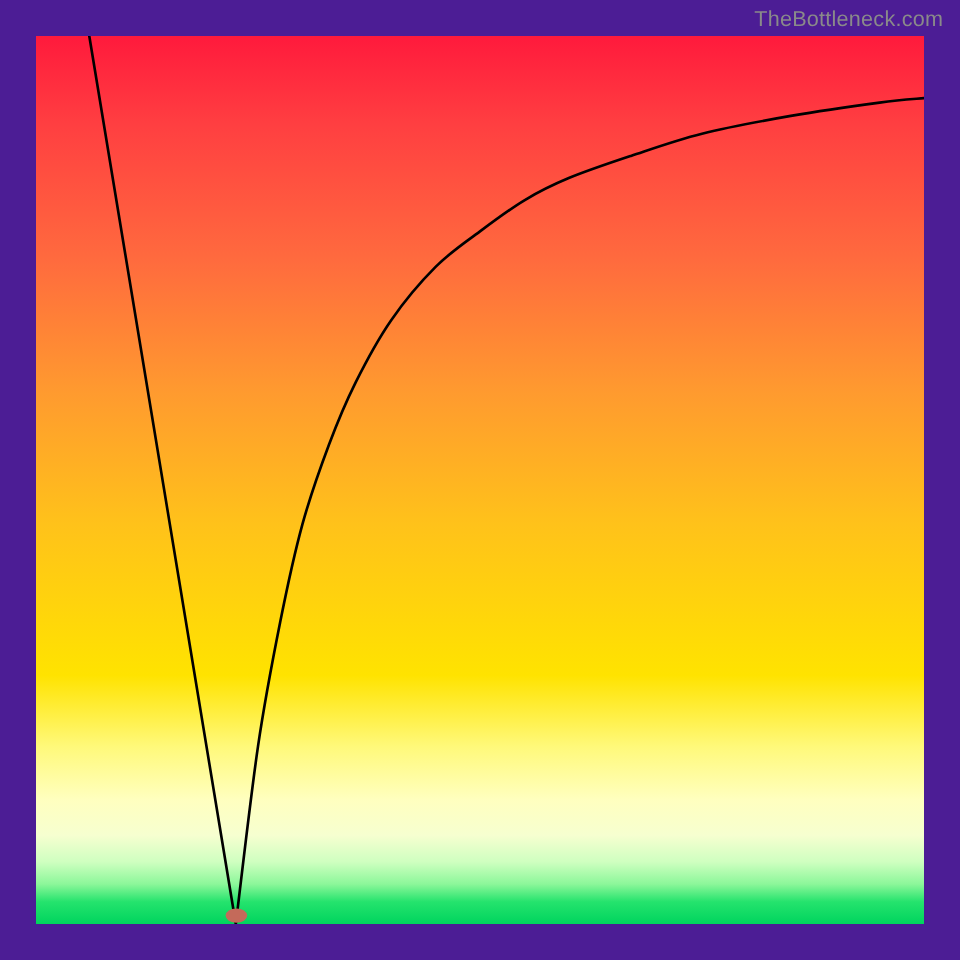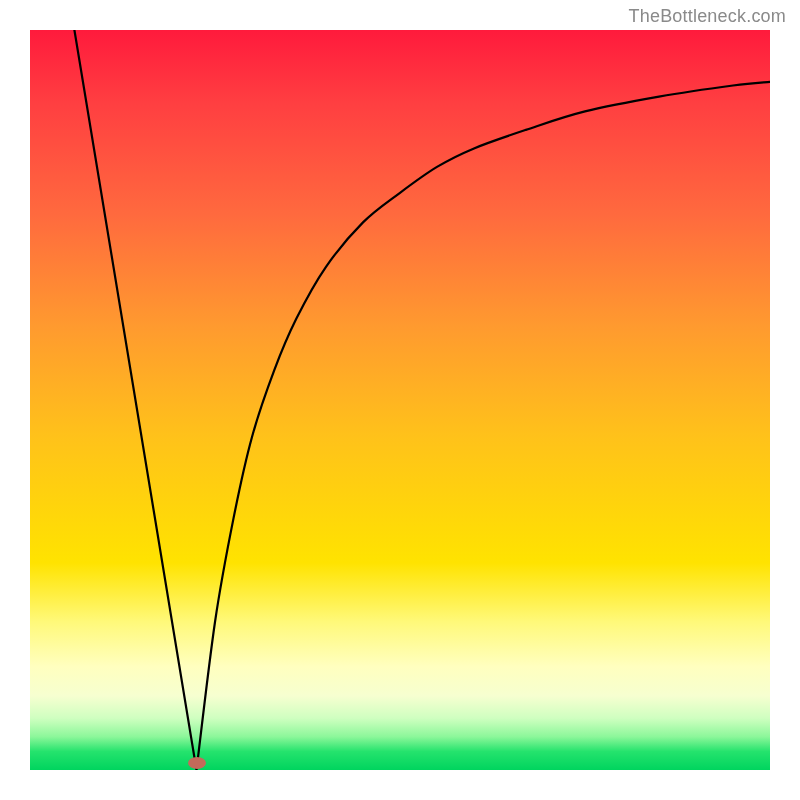--- a/index.html
+++ b/index.html
@@ -15,7 +15,7 @@
     position: relative;
     width: 800px;
     height: 800px;
-    background: #ffffff;
+    background: #4c1d95;
   }
   .plot-area {
     position: absolute;

